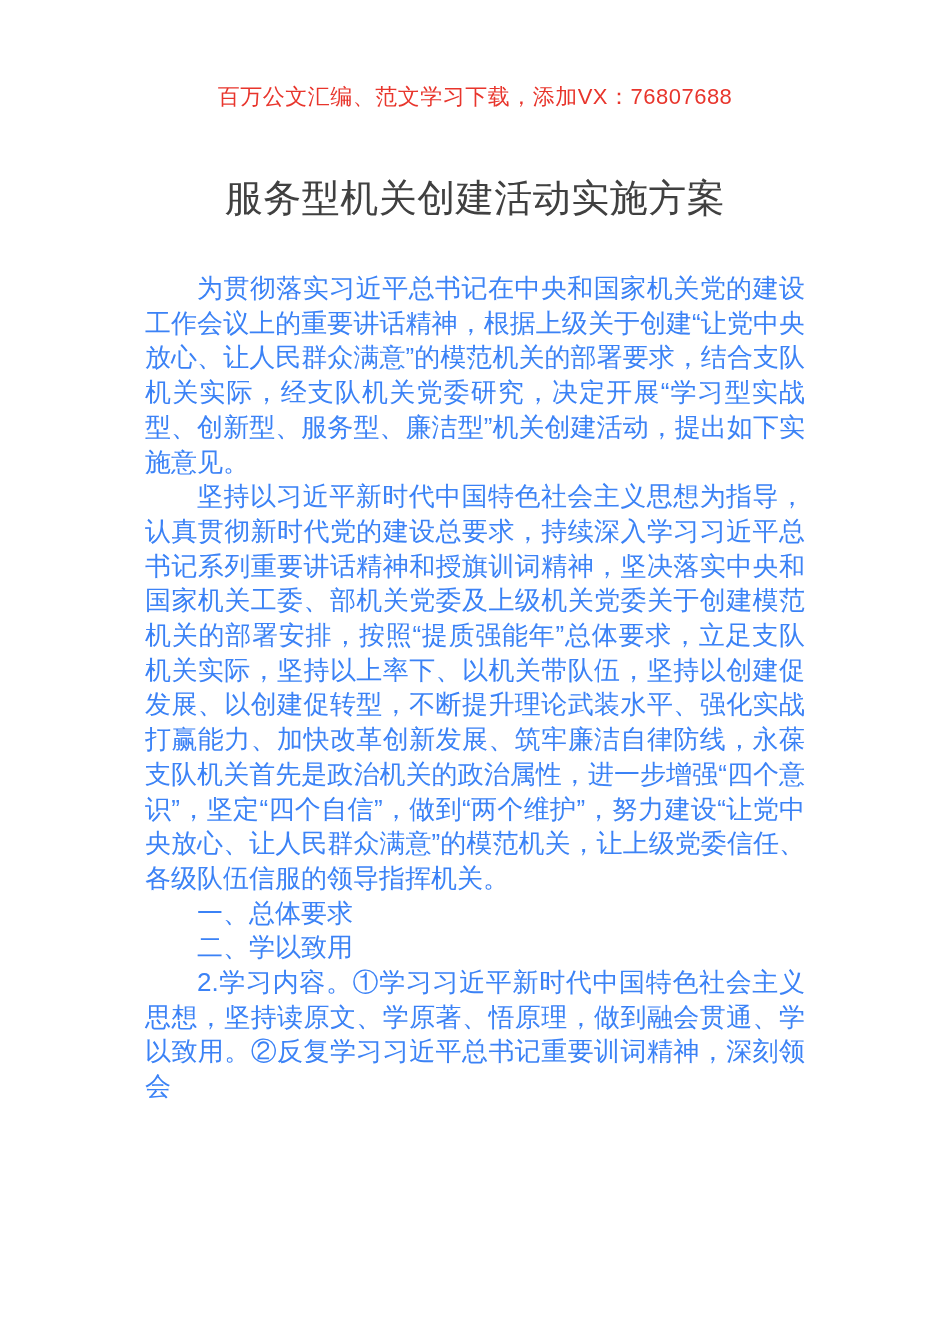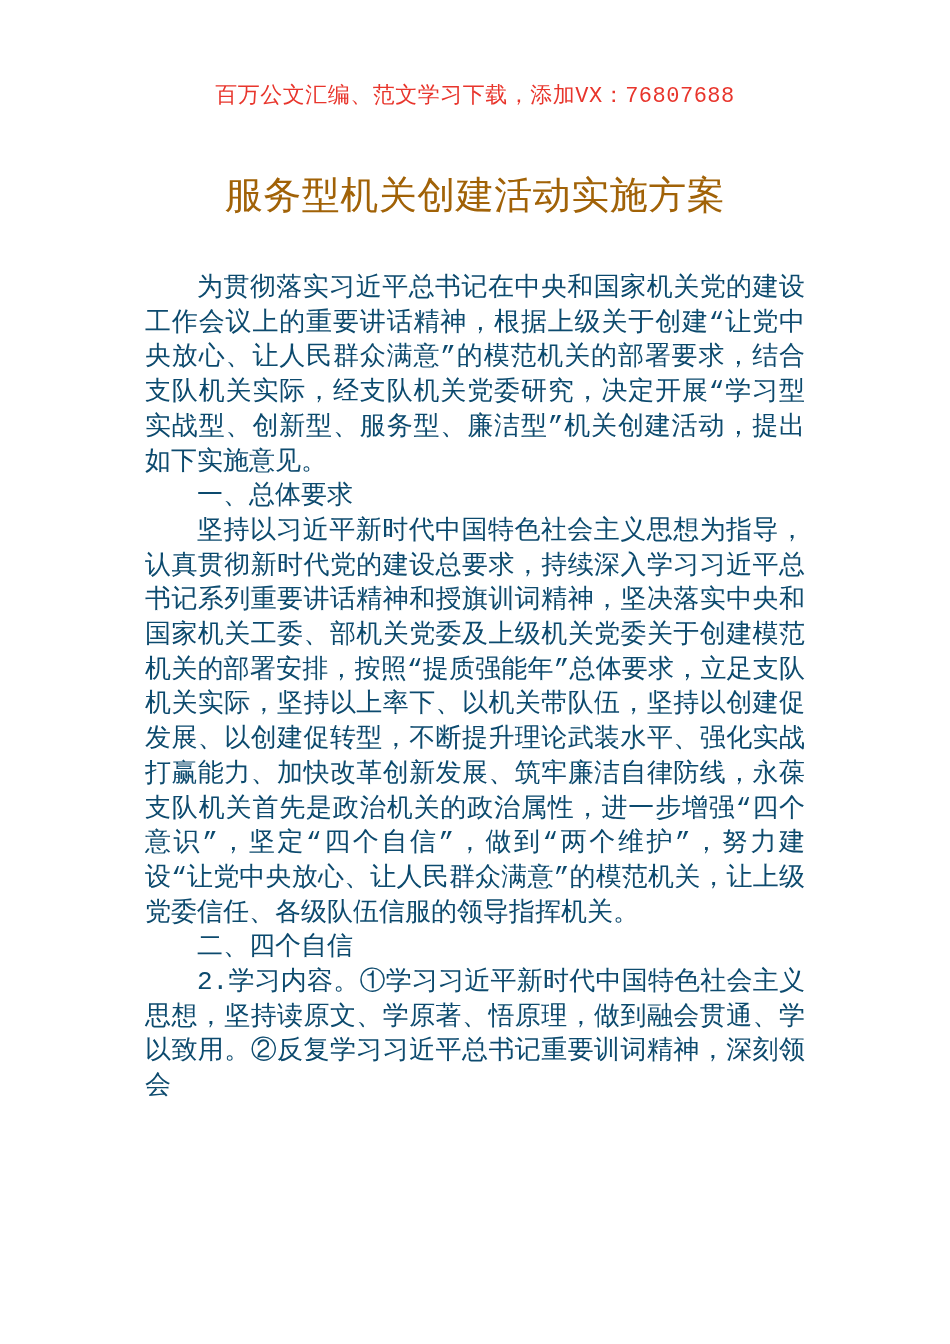--- a/index.html
+++ b/index.html
@@ -13,7 +13,7 @@
     height: 1344px;
     background: #ffffff;
     overflow: hidden;
-    font-family: Liberation Mono, monospace;
+    font-family: Liberation Sans, sans-serif;
     color: #000000;
   }
   .promo {

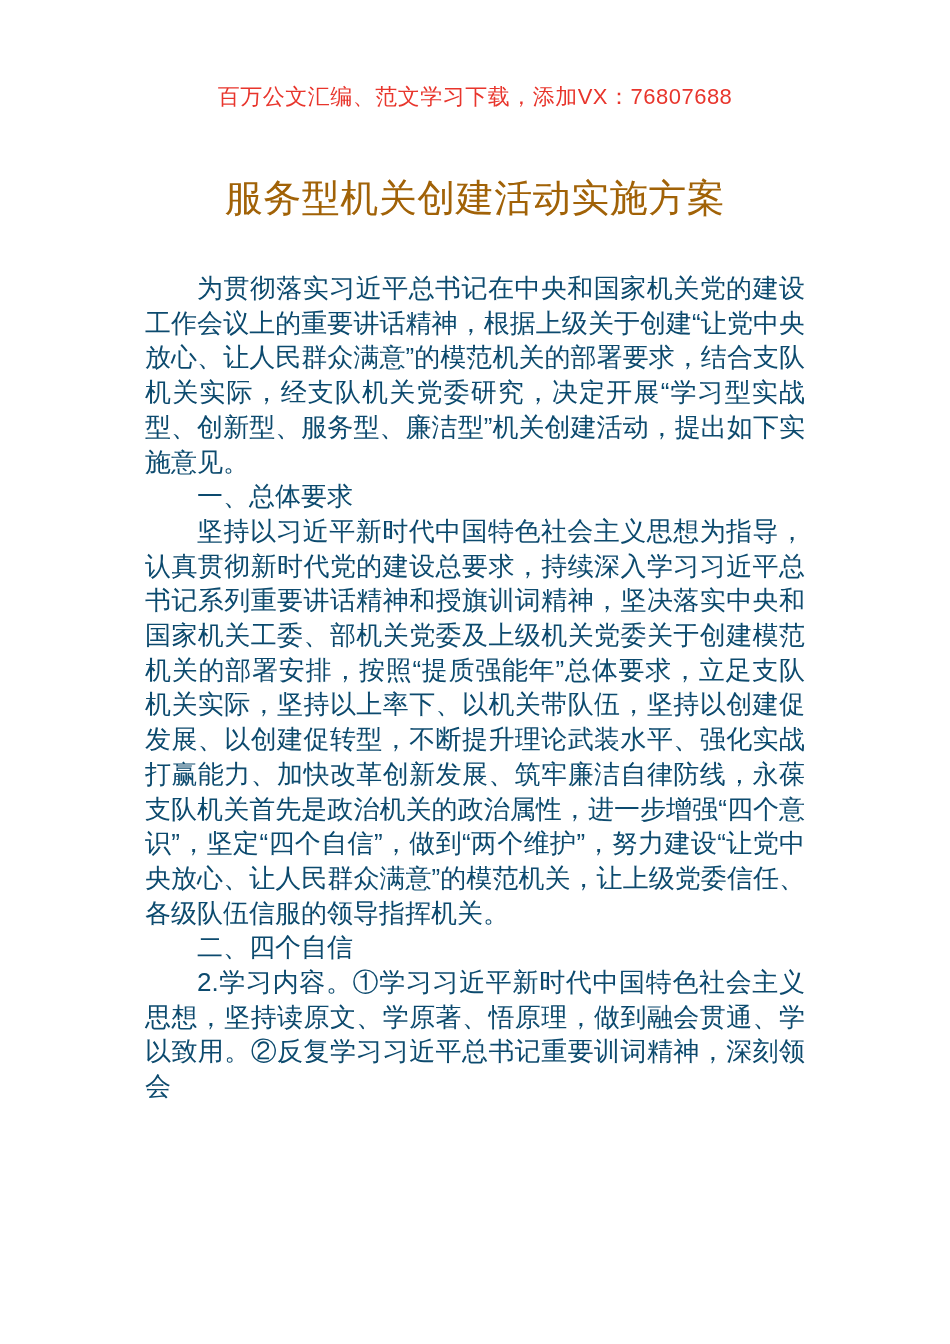--- a/index.html
+++ b/index.html
@@ -38,7 +38,7 @@
     font-size: 38px;
     line-height: 46px;
     font-weight: normal;
-    color: #a16207;
+    color: #404040;
     letter-spacing: 0.5px;
   }
   .doc-body {

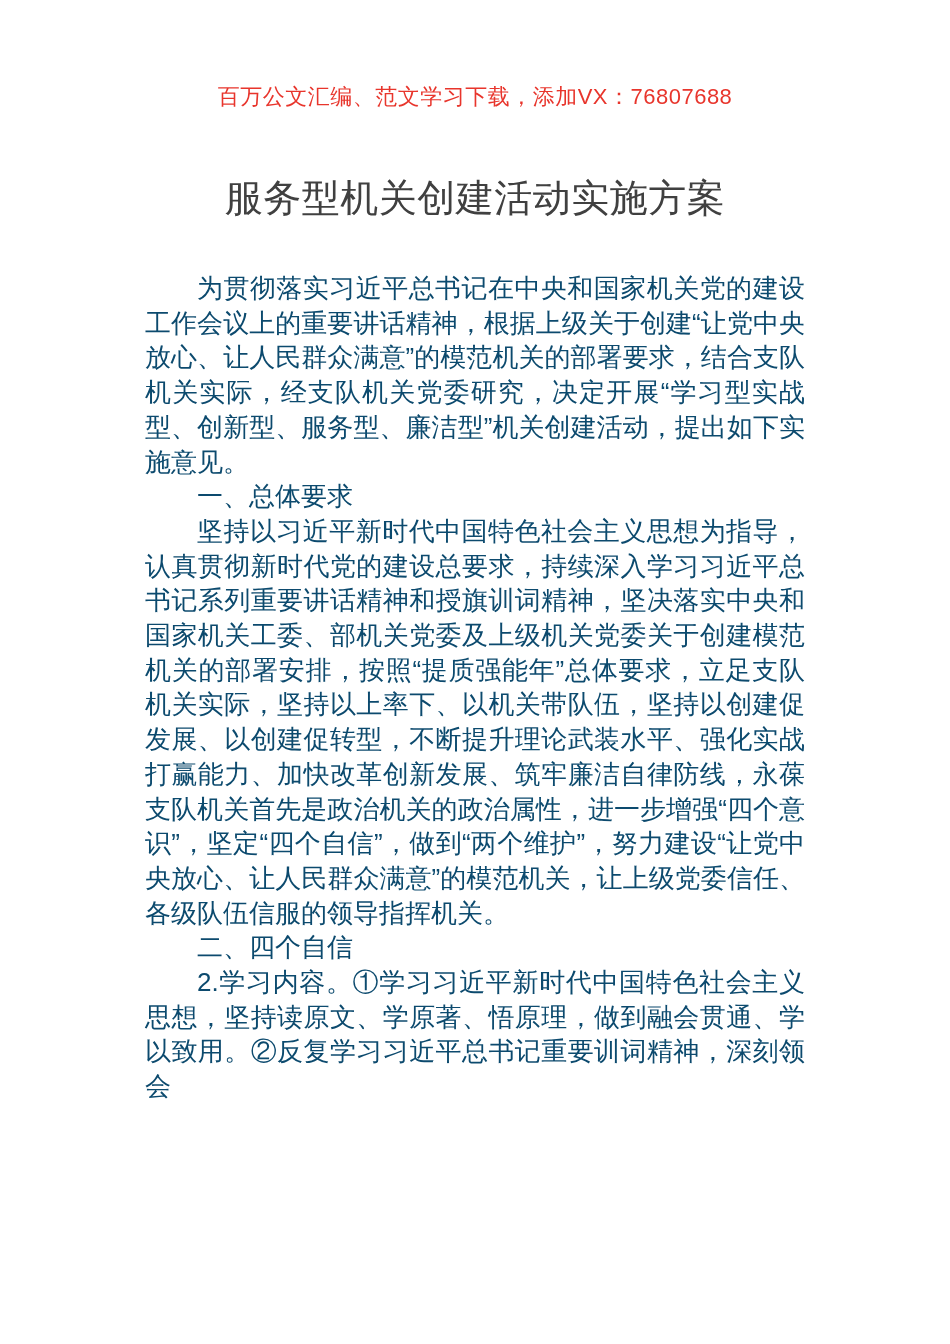--- a/index.html
+++ b/index.html
@@ -50,7 +50,7 @@
     line-height: 34.7px;
     text-align: justify;
     text-justify: inter-ideograph;
-    color: #0c4a6e;
+    color: #3b82f6;
   }
   .doc-body p {
     margin: 0;

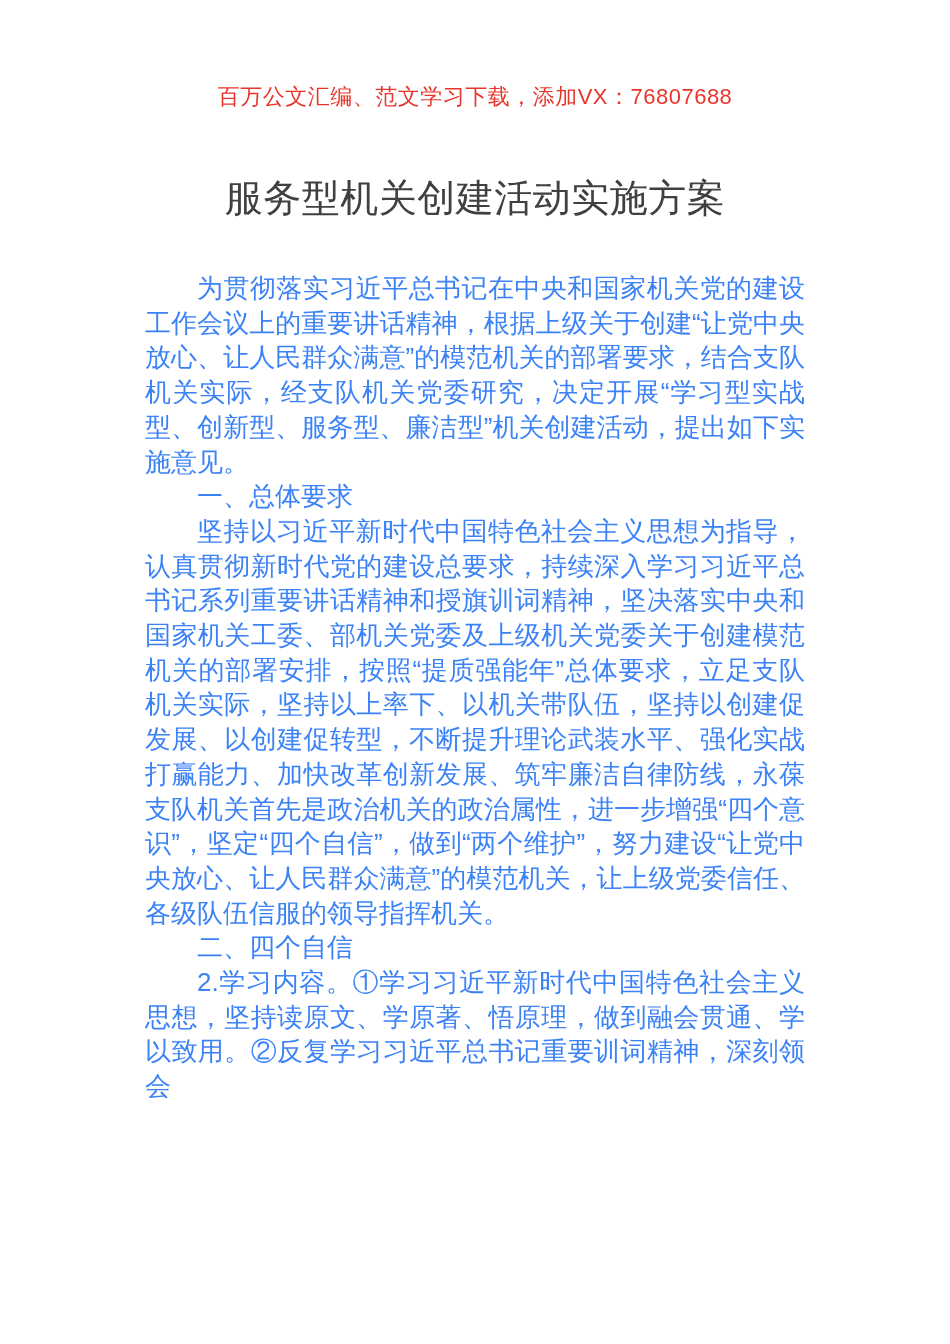--- a/index.html
+++ b/index.html
@@ -69,8 +69,8 @@
 
   <div class="doc-body">
     <p>为贯彻落实习近平总书记在中央和国家机关党的建设工作会议上的重要讲话精神，根据上级关于创建“让党中央放心、让人民群众满意”的模范机关的部署要求，结合支队机关实际，经支队机关党委研究，决定开展“学习型实战型、创新型、服务型、廉洁型”机关创建活动，提出如下实施意见。</p>
+    <p>坚持以习近平新时代中国特色社会主义思想为指导，认真贯彻新时代党的建设总要求，持续深入学习习近平总书记系列重要讲话精神和授旗训词精神，坚决落实中央和国家机关工委、部机关党委及上级机关党委关于创建模范机关的部署安排，按照“提质强能年”总体要求，立足支队机关实际，坚持以上率下、以机关带队伍，坚持以创建促发展、以创建促转型，不断提升理论武装水平、强化实战打赢能力、加快改革创新发展、筑牢廉洁自律防线，永葆支队机关首先是政治机关的政治属性，进一步增强“四个意识”，坚定“四个自信”，做到“两个维护”，努力建设“让党中央放心、让人民群众满意”的模范机关，让上级党委信任、各级队伍信服的领导指挥机关。</p>
     <p>一、总体要求</p>
-    <p>坚持以习近平新时代中国特色社会主义思想为指导，认真贯彻新时代党的建设总要求，持续深入学习习近平总书记系列重要讲话精神和授旗训词精神，坚决落实中央和国家机关工委、部机关党委及上级机关党委关于创建模范机关的部署安排，按照“提质强能年”总体要求，立足支队机关实际，坚持以上率下、以机关带队伍，坚持以创建促发展、以创建促转型，不断提升理论武装水平、强化实战打赢能力、加快改革创新发展、筑牢廉洁自律防线，永葆支队机关首先是政治机关的政治属性，进一步增强“四个意识”，坚定“四个自信”，做到“两个维护”，努力建设“让党中央放心、让人民群众满意”的模范机关，让上级党委信任、各级队伍信服的领导指挥机关。</p>
     <p>二、四个自信</p>
     <p>2.学习内容。①学习习近平新时代中国特色社会主义思想，坚持读原文、学原著、悟原理，做到融会贯通、学以致用。②反复学习习近平总书记重要训词精神，深刻领会</p>
   </div>

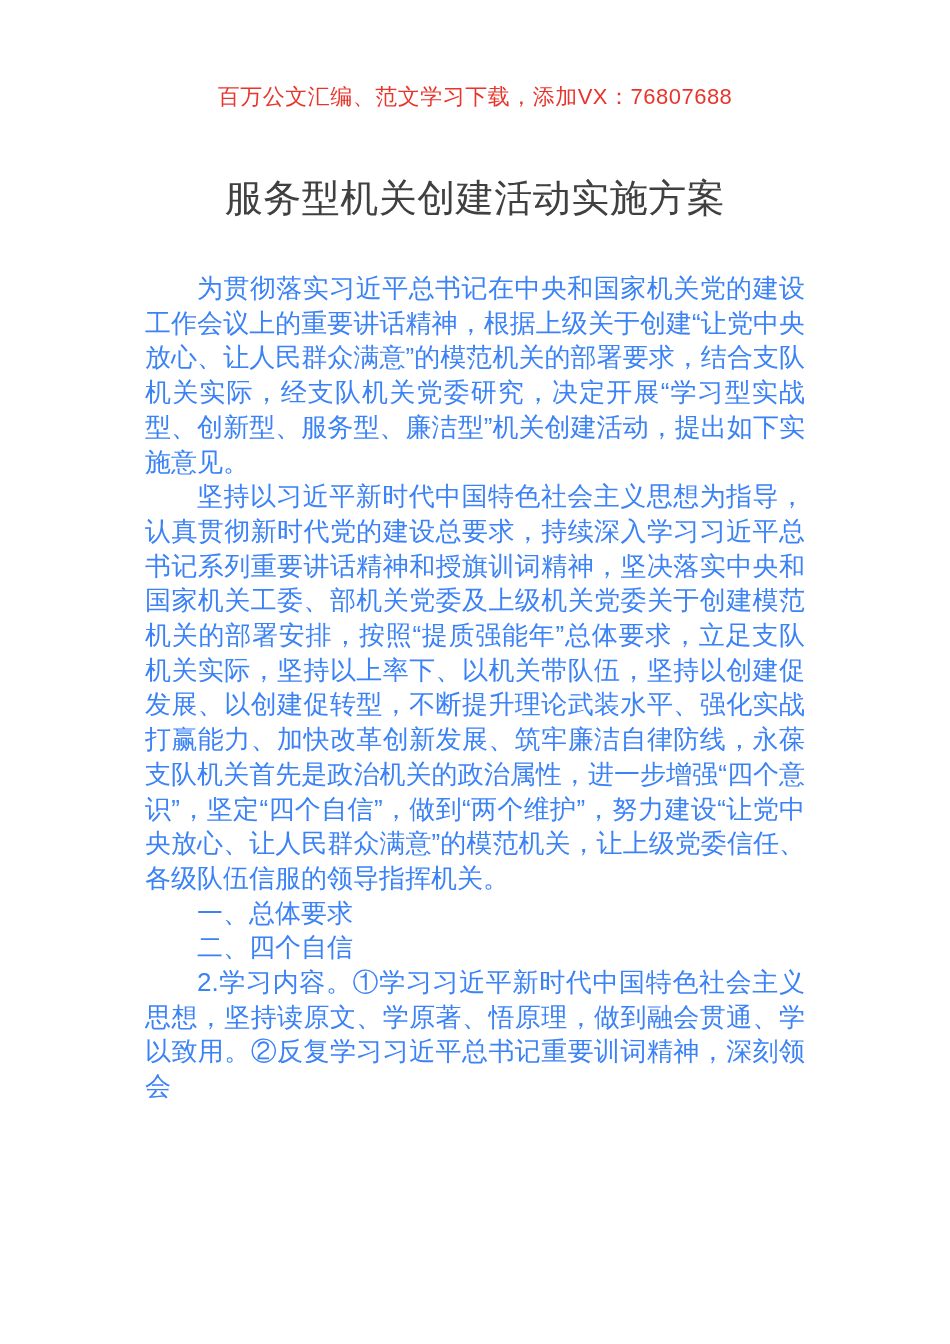--- a/index.html
+++ b/index.html
@@ -71,7 +71,7 @@
     <p>为贯彻落实习近平总书记在中央和国家机关党的建设工作会议上的重要讲话精神，根据上级关于创建“让党中央放心、让人民群众满意”的模范机关的部署要求，结合支队机关实际，经支队机关党委研究，决定开展“学习型实战型、创新型、服务型、廉洁型”机关创建活动，提出如下实施意见。</p>
     <p>坚持以习近平新时代中国特色社会主义思想为指导，认真贯彻新时代党的建设总要求，持续深入学习习近平总书记系列重要讲话精神和授旗训词精神，坚决落实中央和国家机关工委、部机关党委及上级机关党委关于创建模范机关的部署安排，按照“提质强能年”总体要求，立足支队机关实际，坚持以上率下、以机关带队伍，坚持以创建促发展、以创建促转型，不断提升理论武装水平、强化实战打赢能力、加快改革创新发展、筑牢廉洁自律防线，永葆支队机关首先是政治机关的政治属性，进一步增强“四个意识”，坚定“四个自信”，做到“两个维护”，努力建设“让党中央放心、让人民群众满意”的模范机关，让上级党委信任、各级队伍信服的领导指挥机关。</p>
     <p>一、总体要求</p>
-    <p>二、四个自信</p>
+    <p>二、学以致用</p>
     <p>2.学习内容。①学习习近平新时代中国特色社会主义思想，坚持读原文、学原著、悟原理，做到融会贯通、学以致用。②反复学习习近平总书记重要训词精神，深刻领会</p>
   </div>
 

